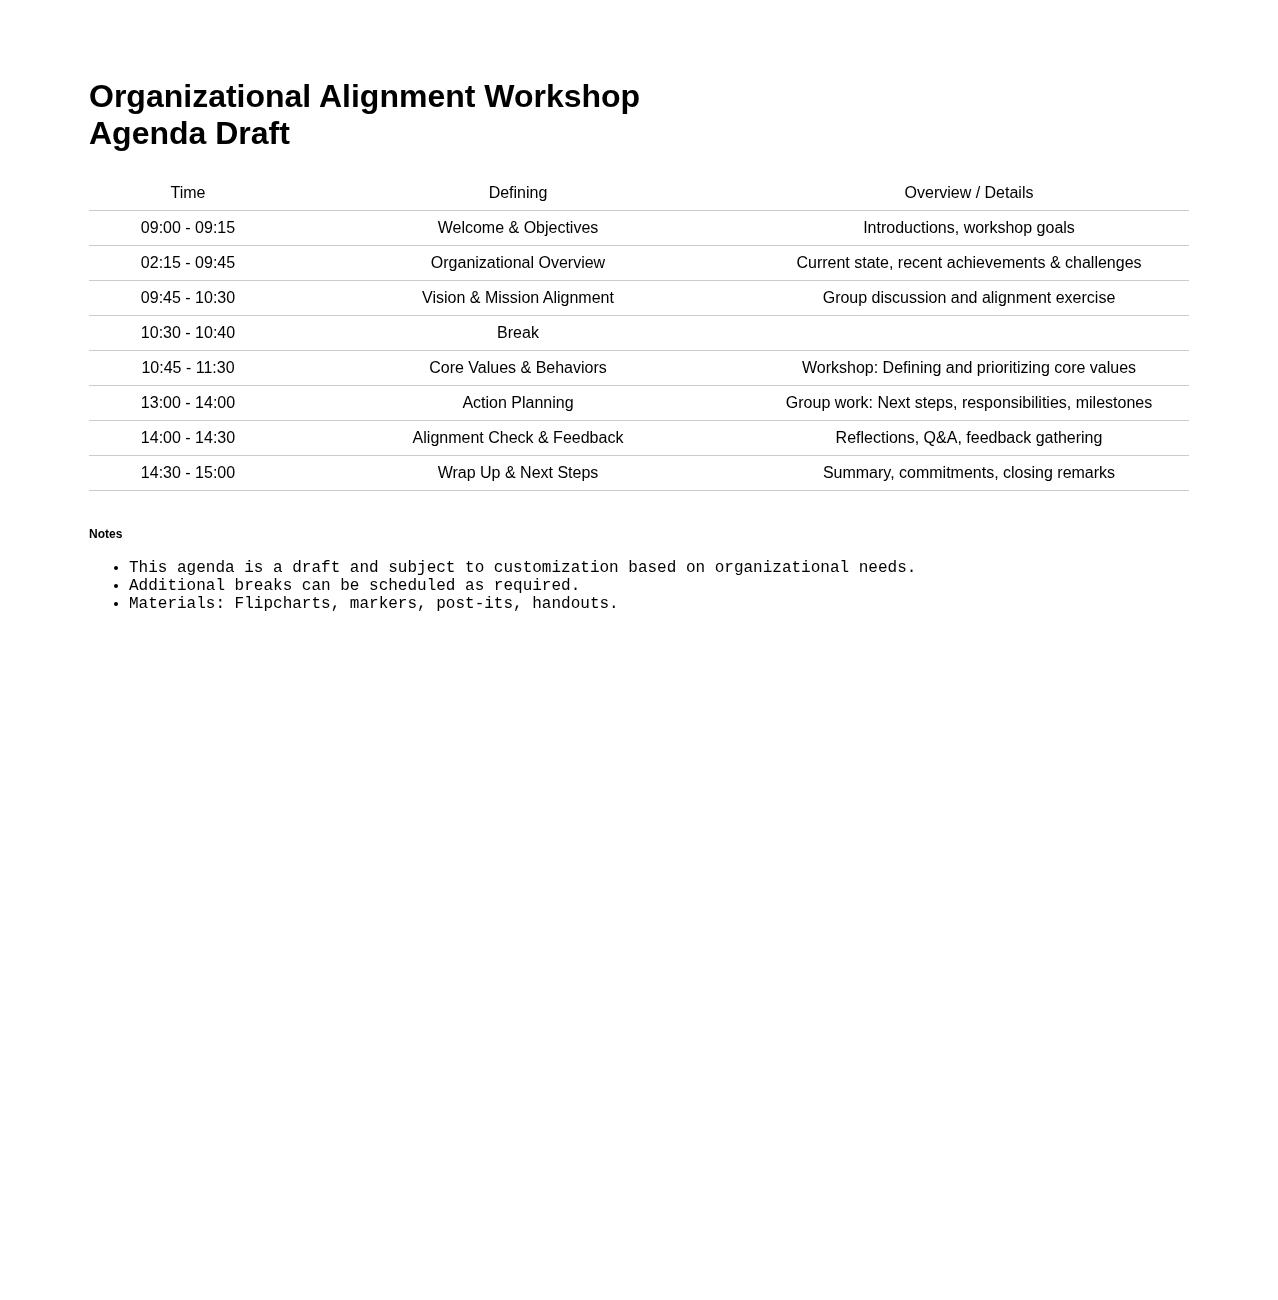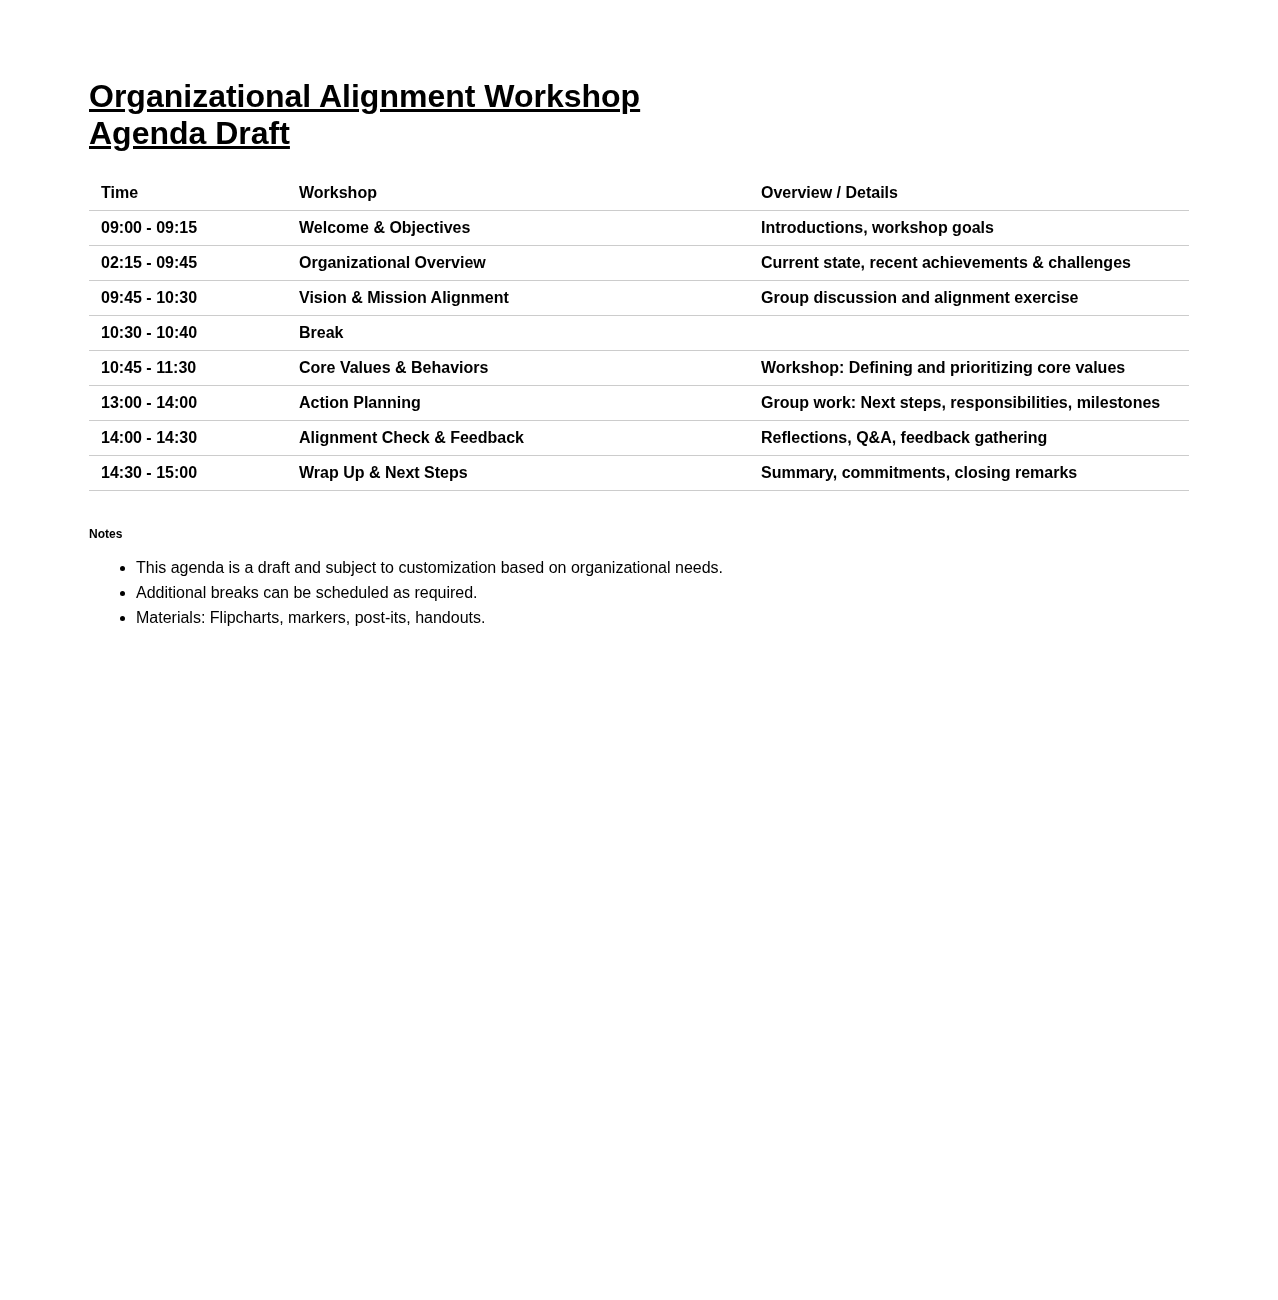--- a/index.html
+++ b/index.html
@@ -26,7 +26,6 @@
       line-height: 37px;
       margin: 0;
       width: 600px;
-      text-decoration: underline;
     }
     table {
       border-collapse: collapse;

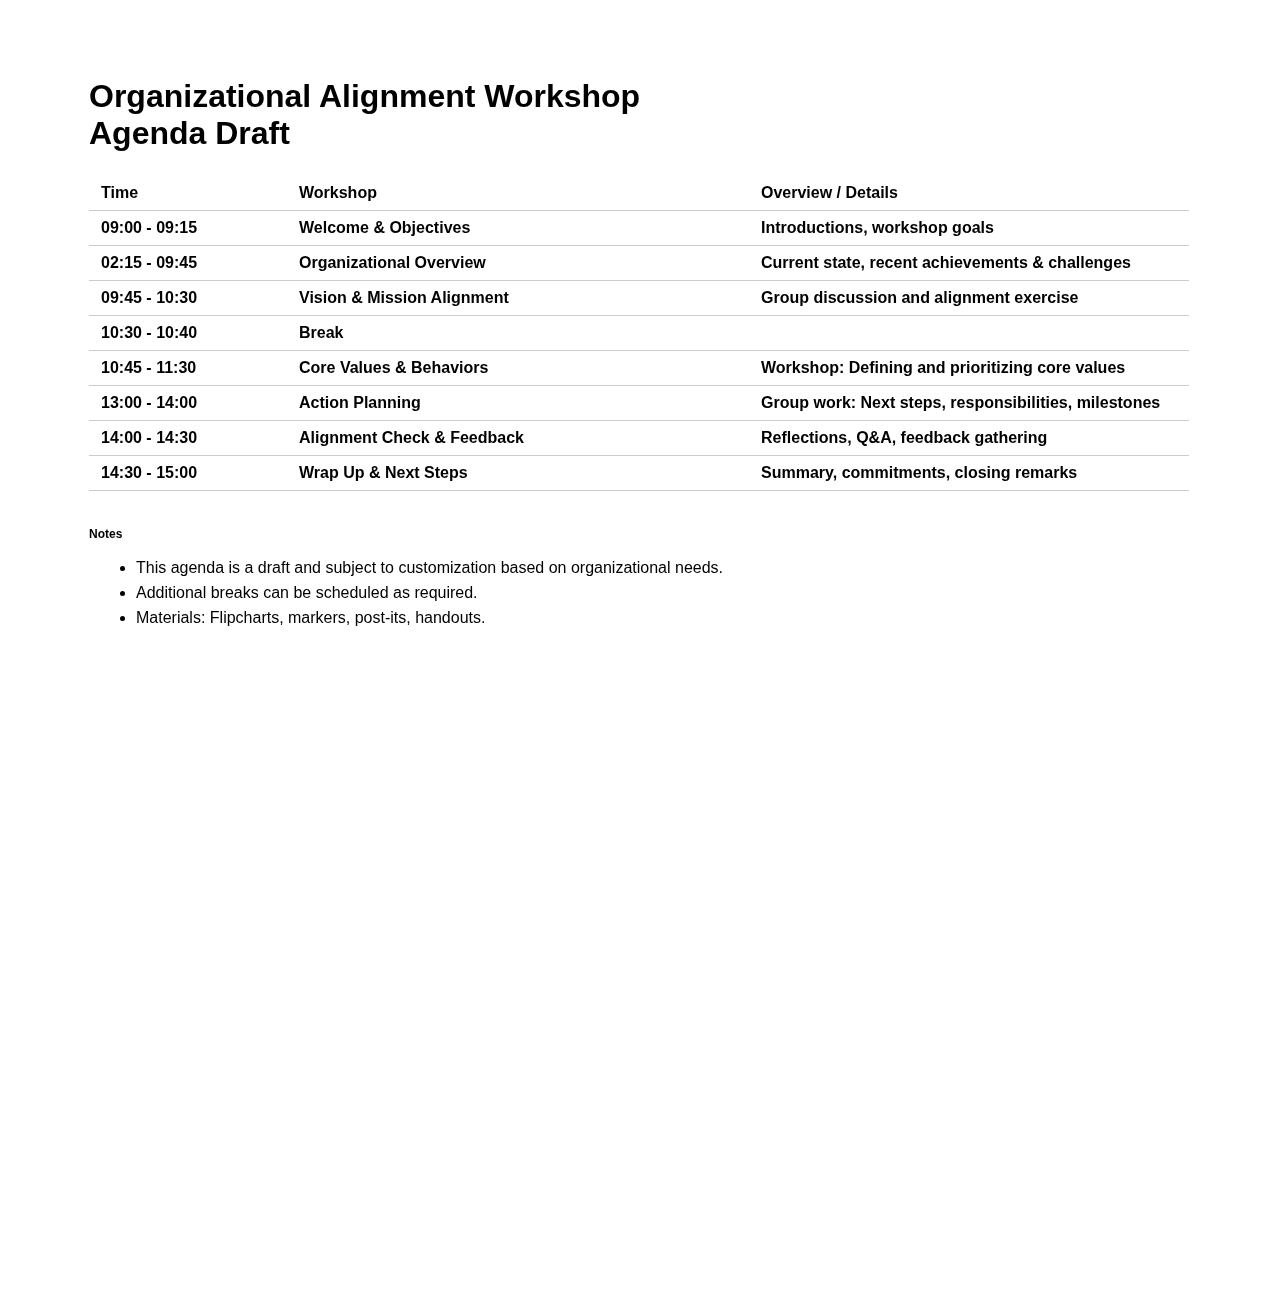--- a/index.html
+++ b/index.html
@@ -34,8 +34,8 @@
       font-size: 16px;
     }
     th, td {
-      text-align: left;
-      font-weight: bold;
+      text-align: center;
+      font-weight: normal;
       padding: 0 12px;
       height: 34px;
       border-bottom: 1px solid #cccccc;

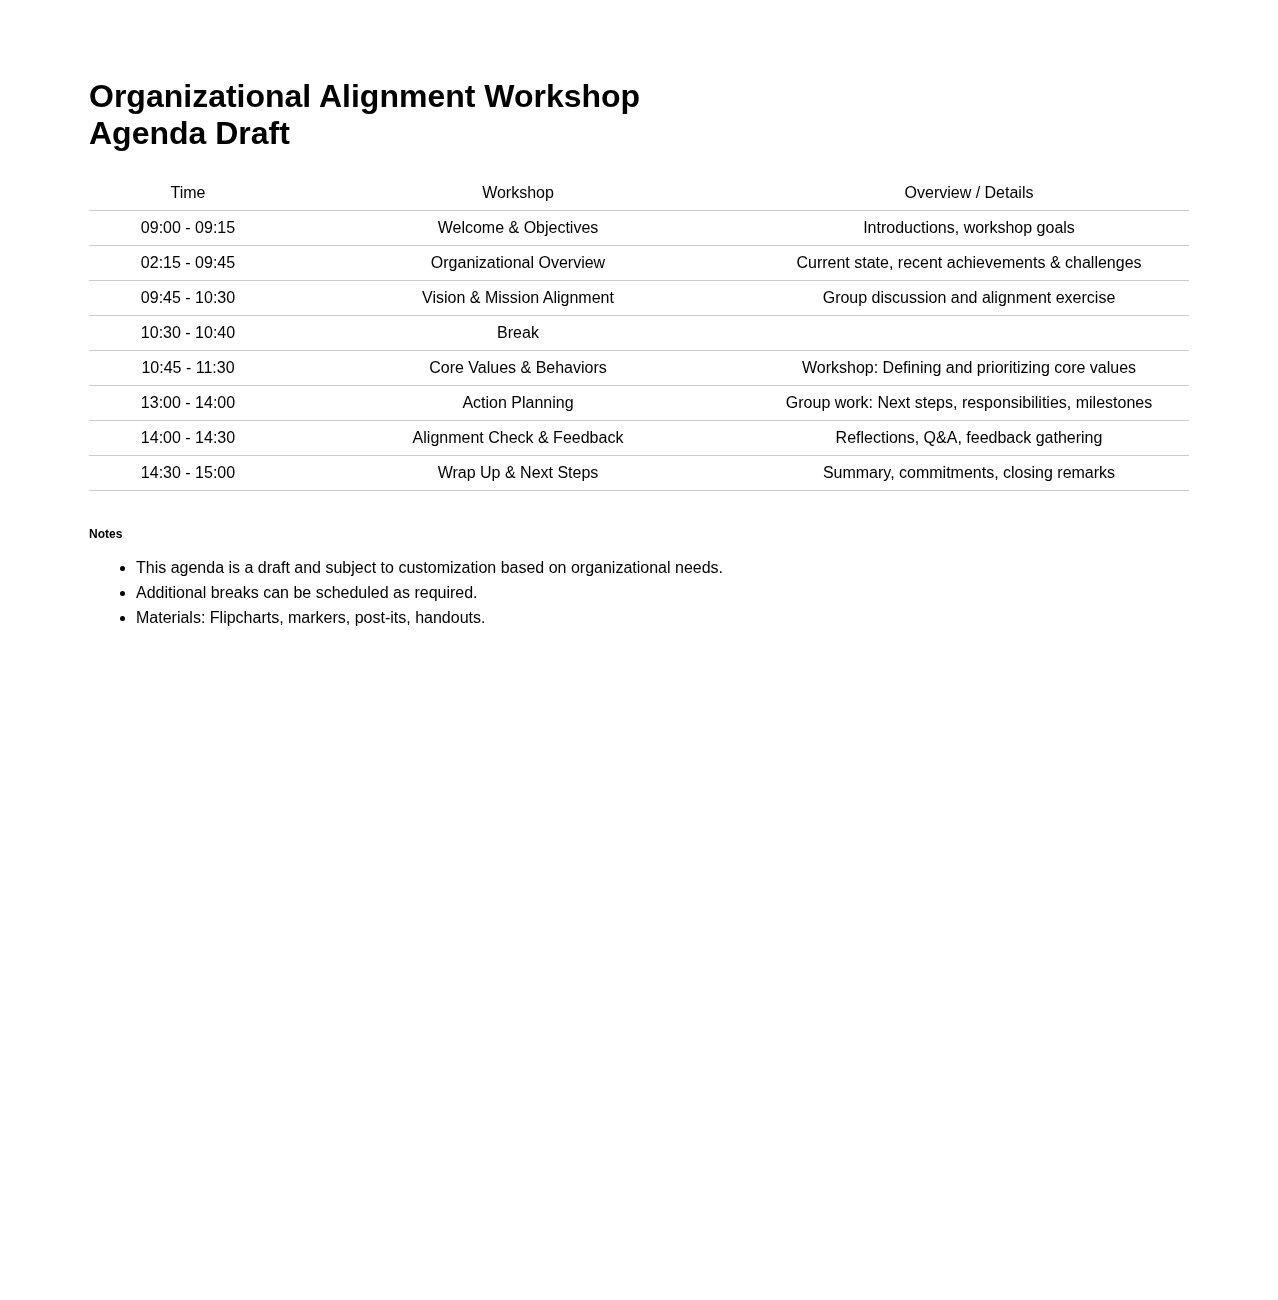--- a/index.html
+++ b/index.html
@@ -71,7 +71,7 @@
     <thead>
       <tr>
         <th class="col-time">Time</th>
-        <th class="col-session">Workshop</th>
+        <th class="col-session">Defining</th>
         <th class="col-details">Overview / Details</th>
       </tr>
     </thead>

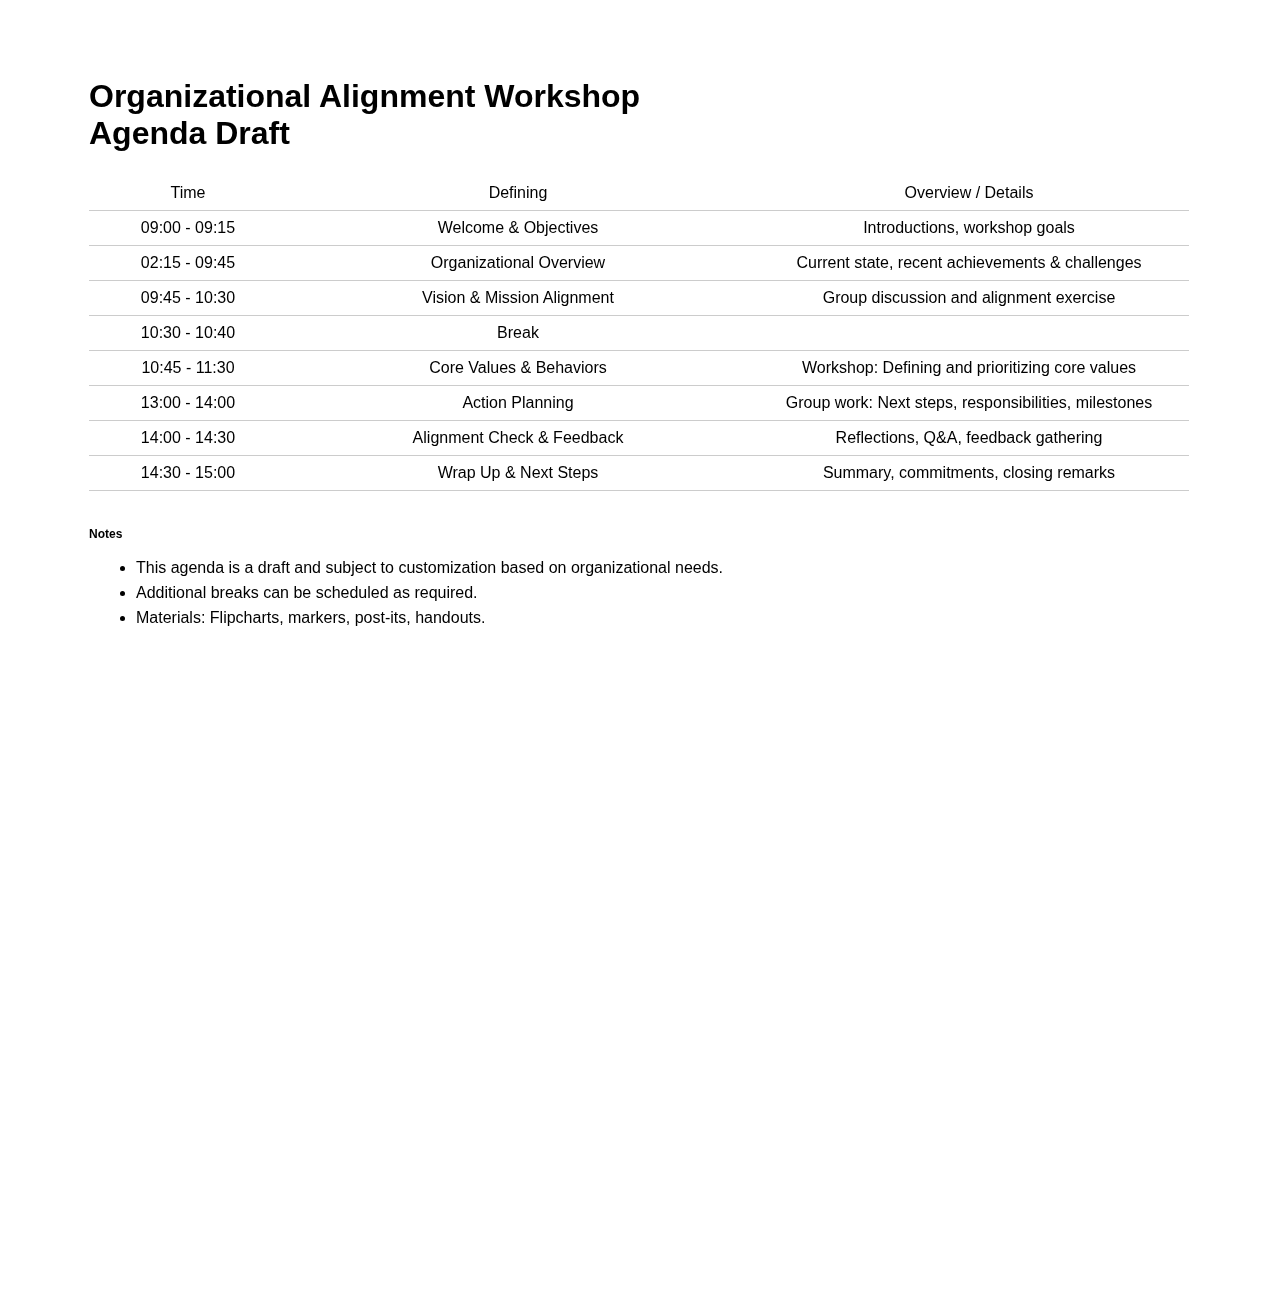--- a/index.html
+++ b/index.html
@@ -56,7 +56,7 @@
       font-size: 16px;
       line-height: 18px;
     }
-    li { margin: 7px; }
+    li { margin: 0; font-family: Liberation Mono, monospace; }
   </style>
 </head>
 <body>

